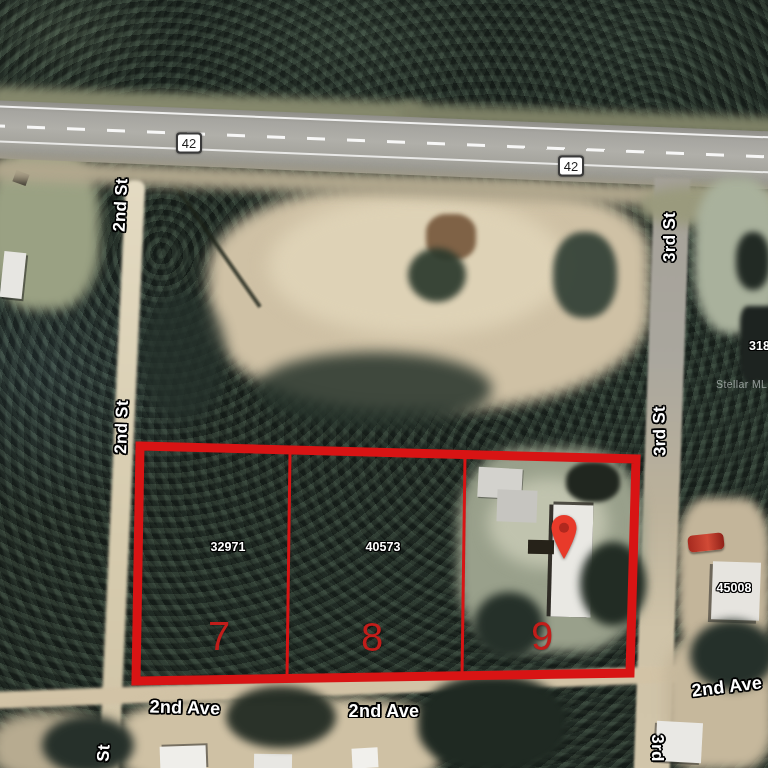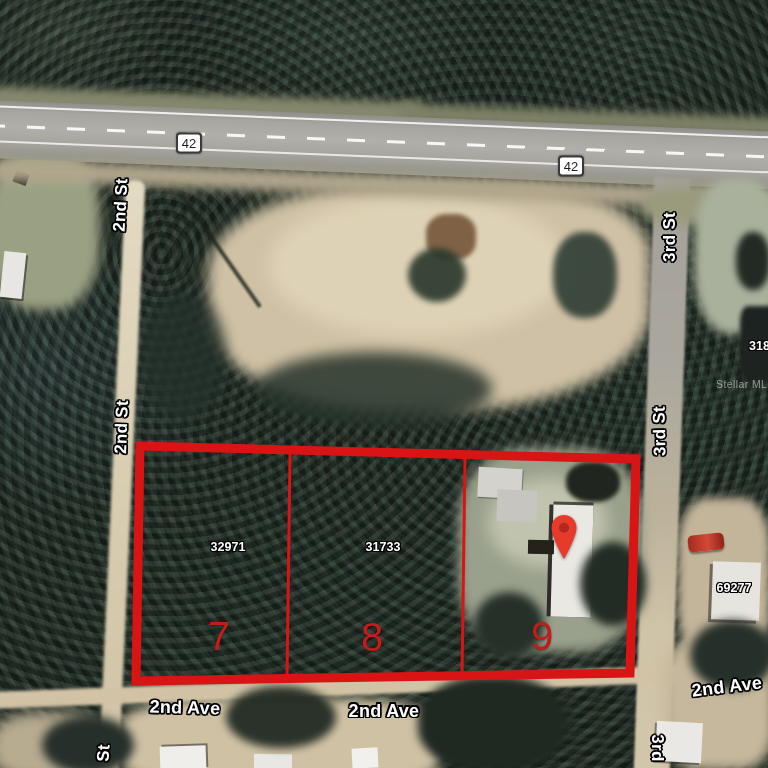--- a/index.html
+++ b/index.html
@@ -238,7 +238,7 @@
   <div class="lbl vert" id="lbl-st-bottom">St</div>
 
   <div class="apn" id="apn-45024">32971</div>
-  <div class="apn" id="apn-31733">31733</div>
+  <div class="apn" id="apn-31733">40573</div>
   <div class="apn" id="apn-45008">69277</div>
   <div class="apn edge" id="apn-318">318</div>
 

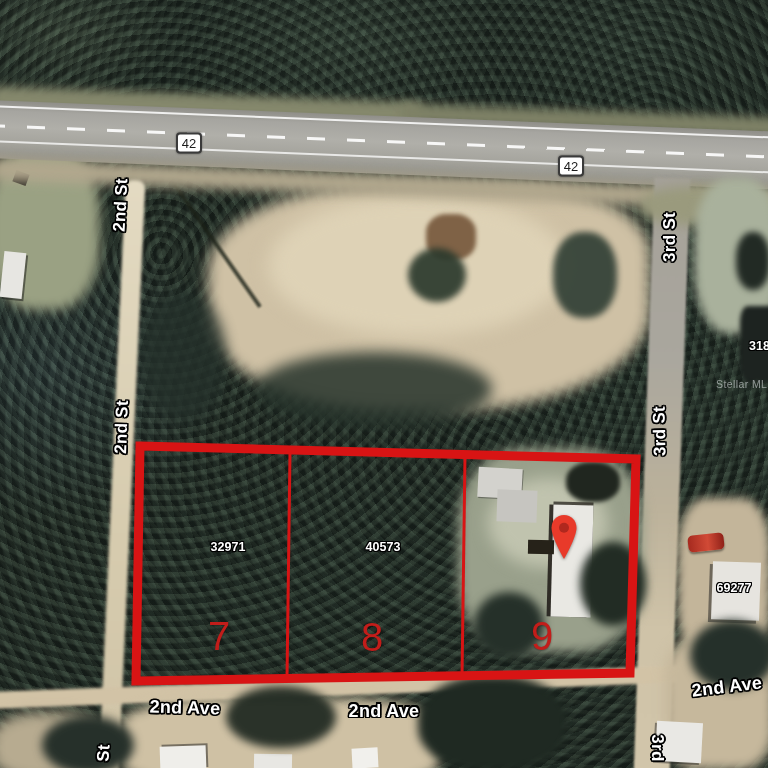--- a/index.html
+++ b/index.html
@@ -239,7 +239,7 @@
 
   <div class="apn" id="apn-45024">32971</div>
   <div class="apn" id="apn-31733">40573</div>
-  <div class="apn" id="apn-45008">69277</div>
+  <div class="apn" id="apn-45008">45008</div>
   <div class="apn edge" id="apn-318">318</div>
 
   <div class="lotnum" id="lot-7">7</div>

